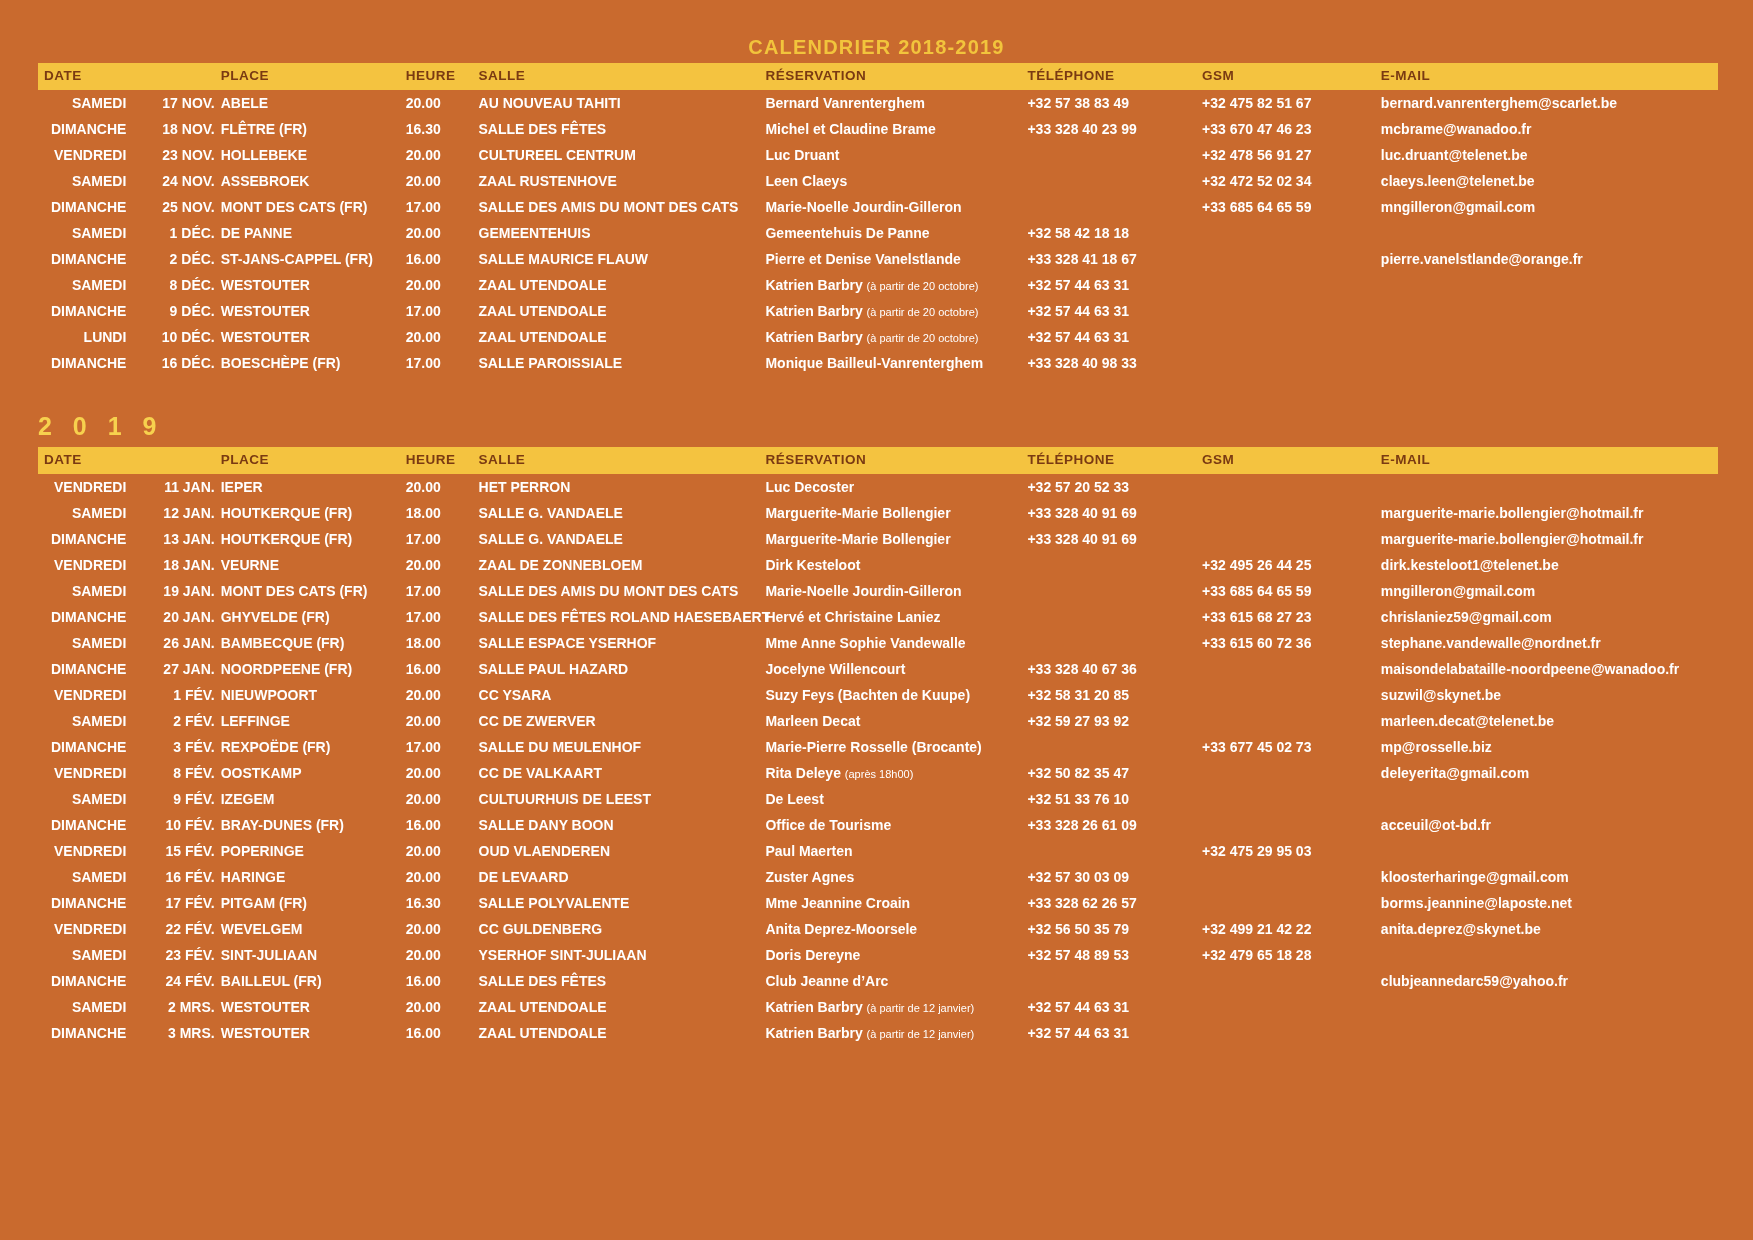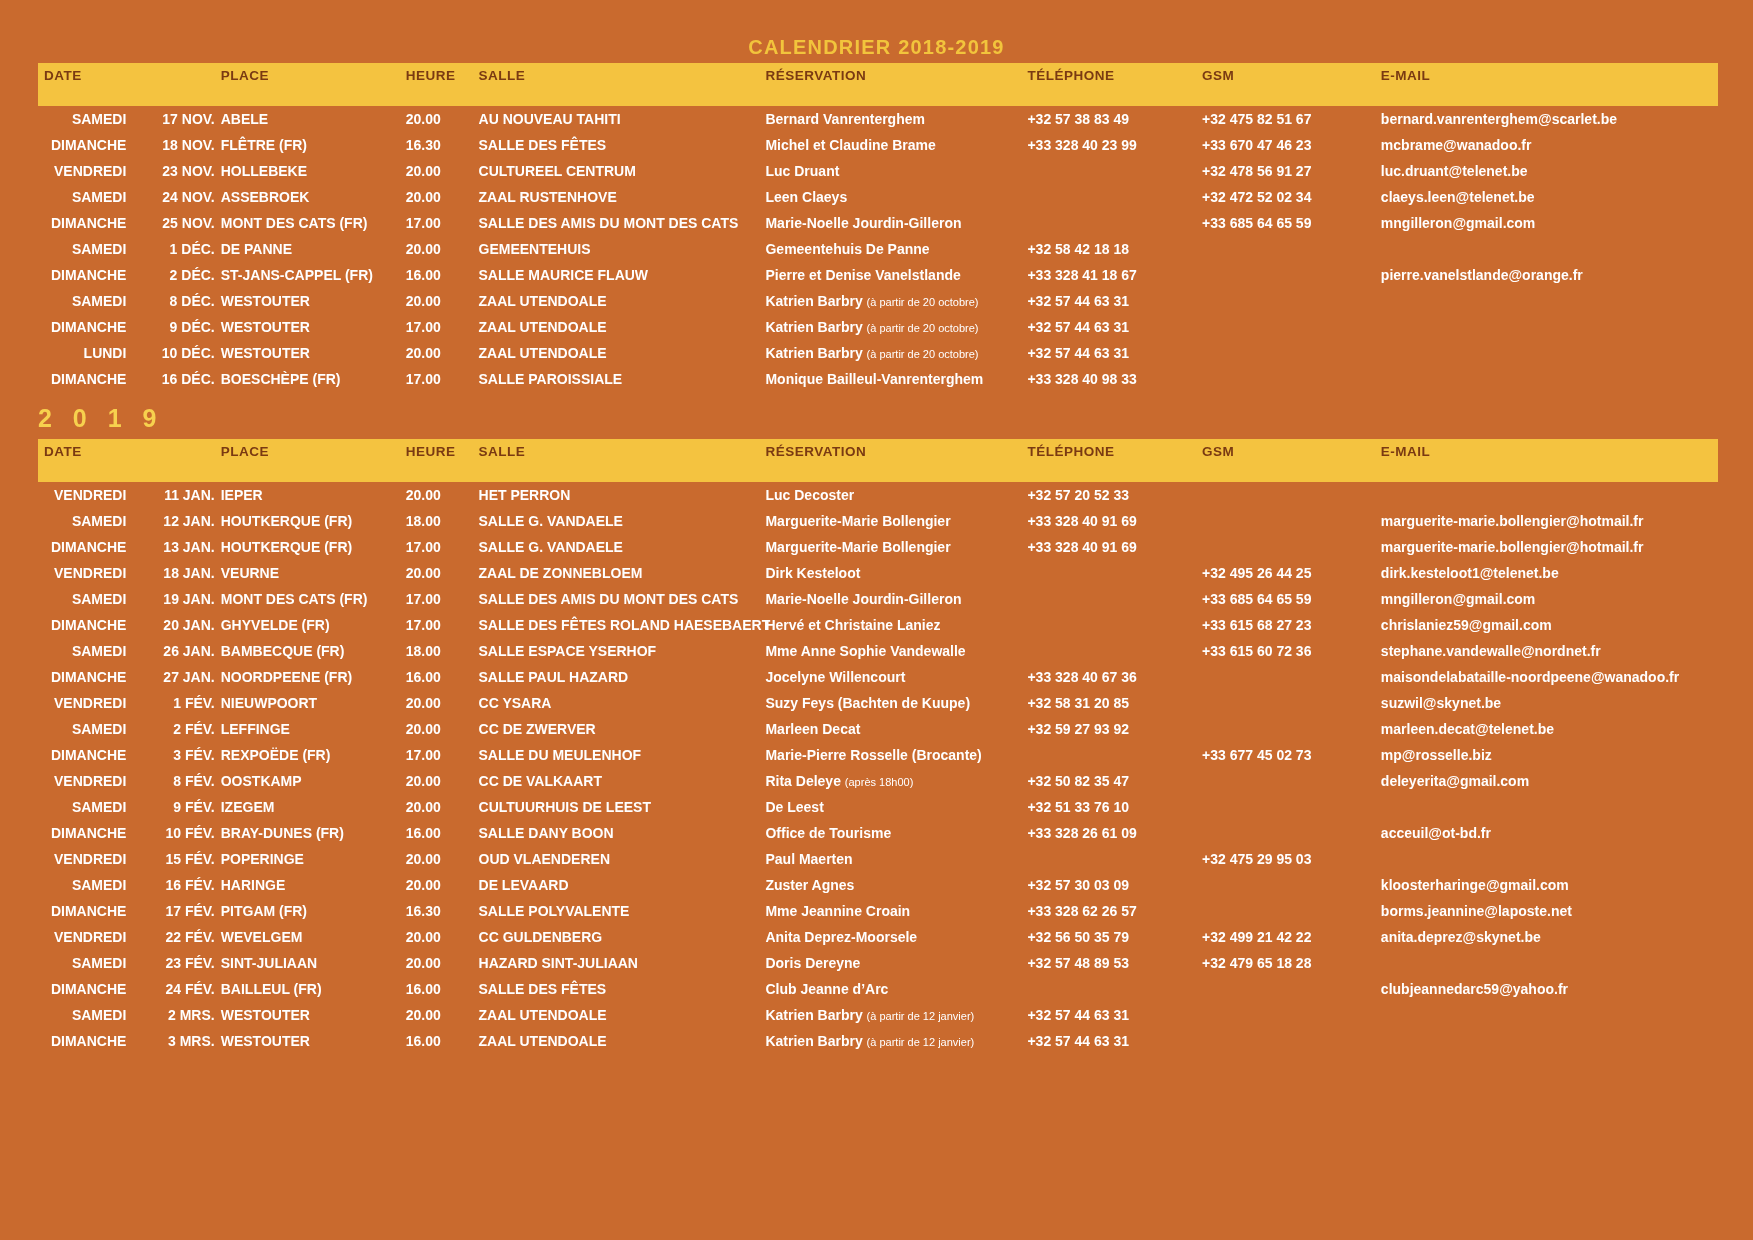--- a/index.html
+++ b/index.html
@@ -55,7 +55,7 @@
     font-weight: bold;
     text-align: left;
     letter-spacing: 0.5px;
-    padding: 5px 0 23px 6px;
+    padding: 5px 0 7px 6px;
     height: 21px;
     box-sizing: border-box;
   }

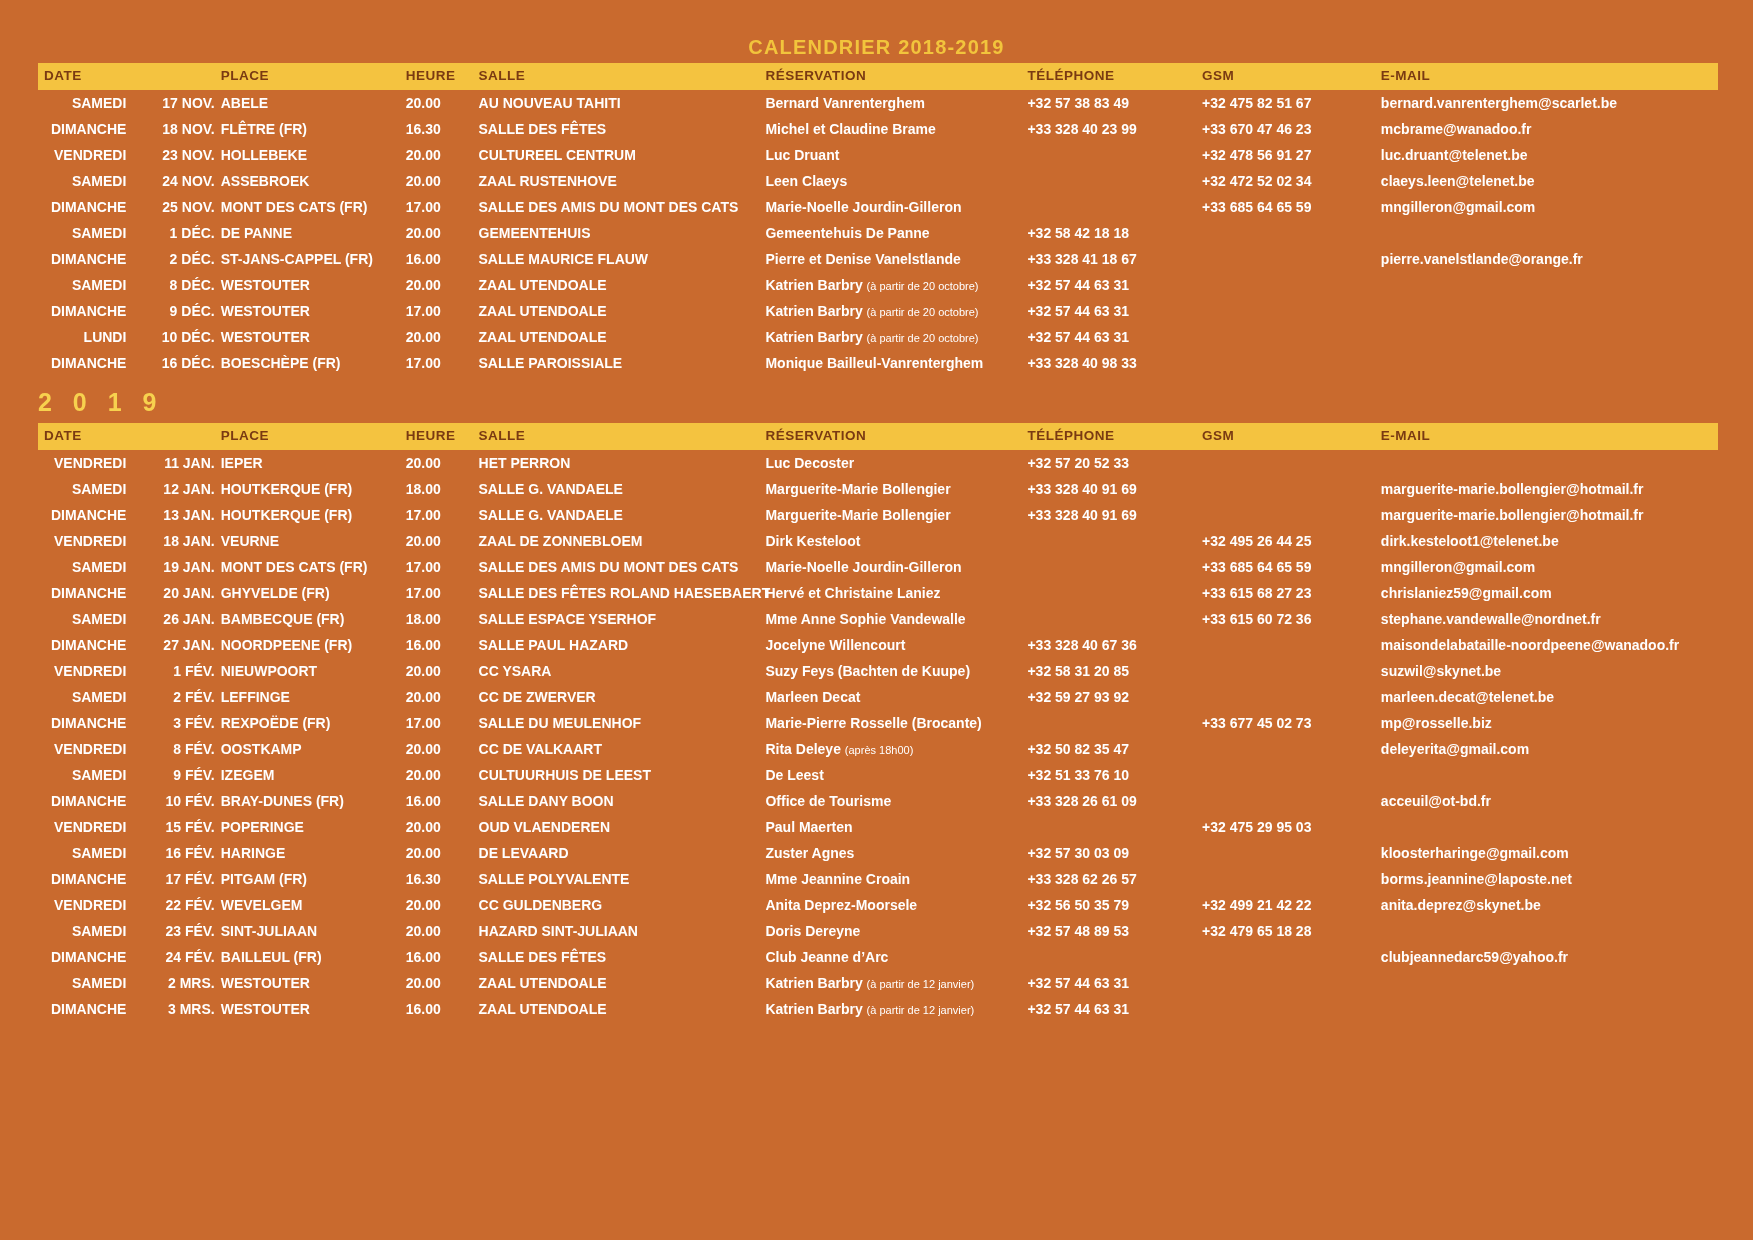--- a/index.html
+++ b/index.html
@@ -40,7 +40,7 @@
     margin-bottom: 6px;
   }
   .year-heading.second {
-    margin-top: 12px;
+    margin-top: 36px;
   }
   table.sched {
     border-collapse: collapse;

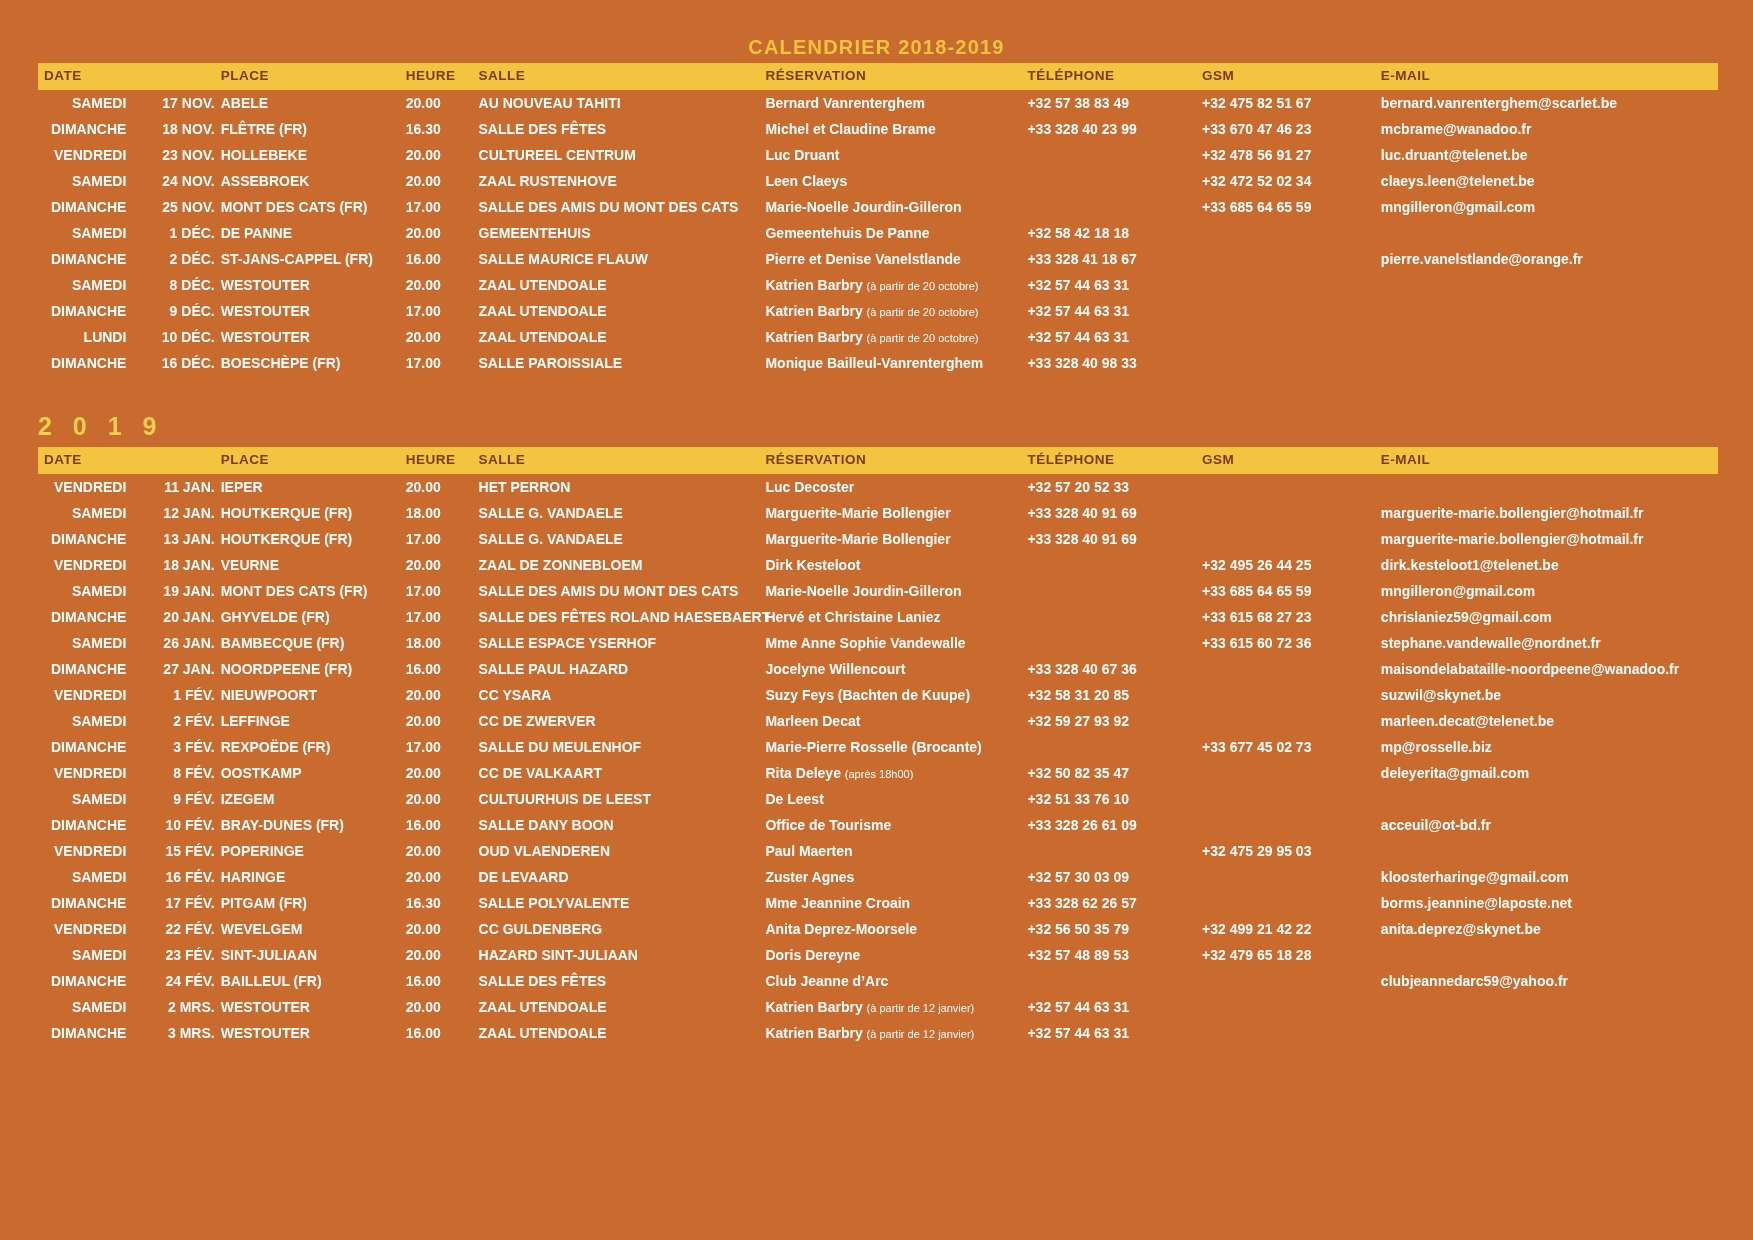--- a/index.html
+++ b/index.html
@@ -459,7 +459,7 @@
           <td class="datenum">23 FÉV.</td>
           <td class="place">SINT-JULIAAN</td>
           <td class="heure">20.00</td>
-          <td class="salle">HAZARD SINT-JULIAAN</td>
+          <td class="salle">YSERHOF SINT-JULIAAN</td>
           <td class="resa"><span>Doris Dereyne</span> <span class="note"></span></td>
           <td class="tel tel-cell">+32   57 48 89 53</td>
           <td class="gsm">+32 479 65 18 28</td>

